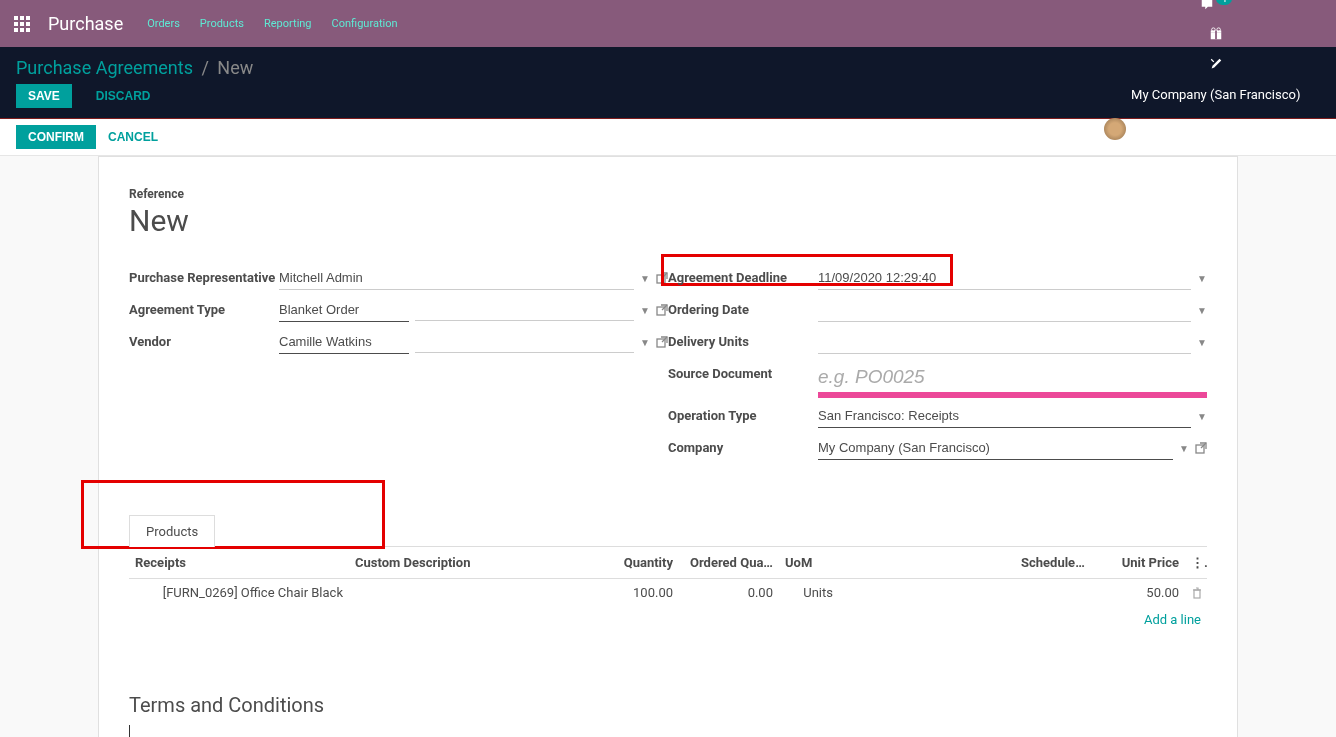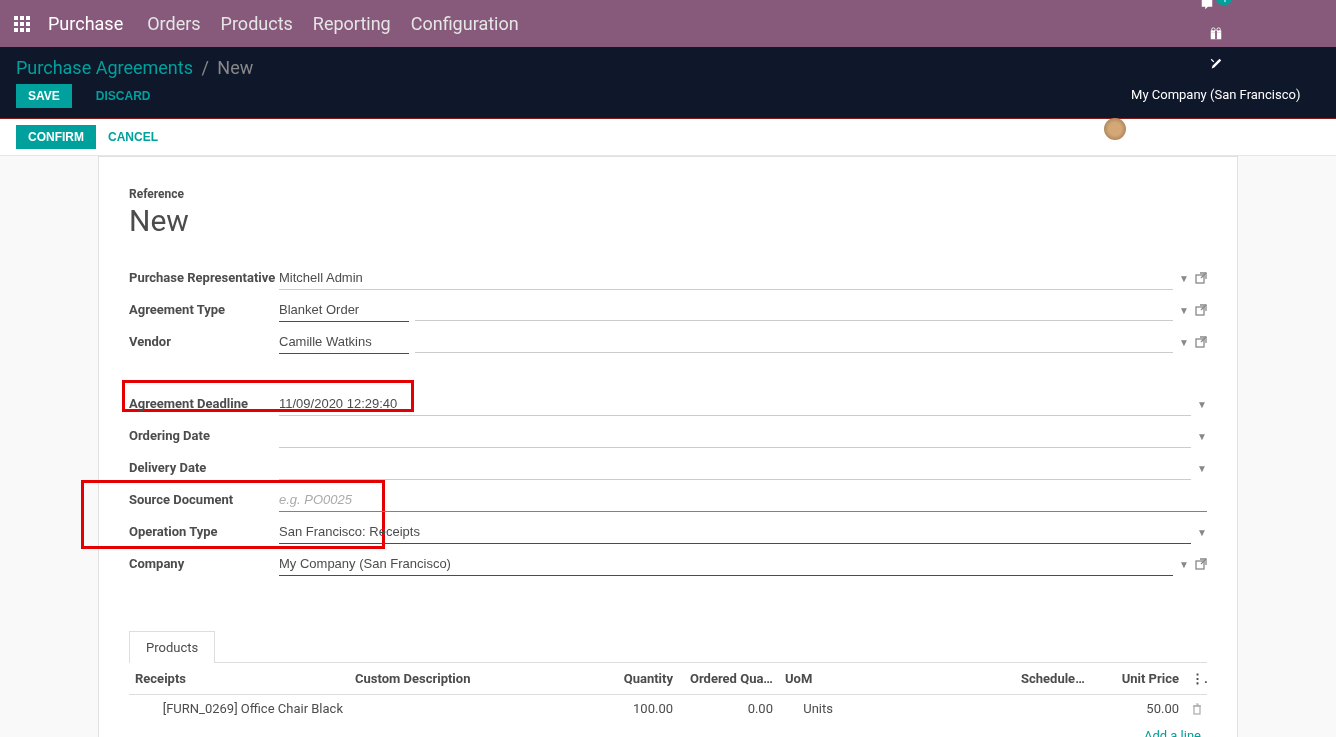--- a/index.html
+++ b/index.html
@@ -9,7 +9,7 @@
 .apps-icon svg { width: 16px; height: 16px; }
 .app-name { font-size: 18px; font-weight: 400; margin: 0 24px 0 12px; }
 .main-menu { display: flex; gap: 20px; }
-.main-menu-item { color: #e5e5e5; font-size: 18px; cursor: pointer; }
+.main-menu-item { color: #5eead4; font-size: 11px; cursor: pointer; }
 .nav-spacer { flex: 1; }
 .systray { display: flex; align-items: center; gap: 16px; flex-direction: column; }
 .systray-icon { cursor: pointer; display: flex; align-items: center; position: relative; }

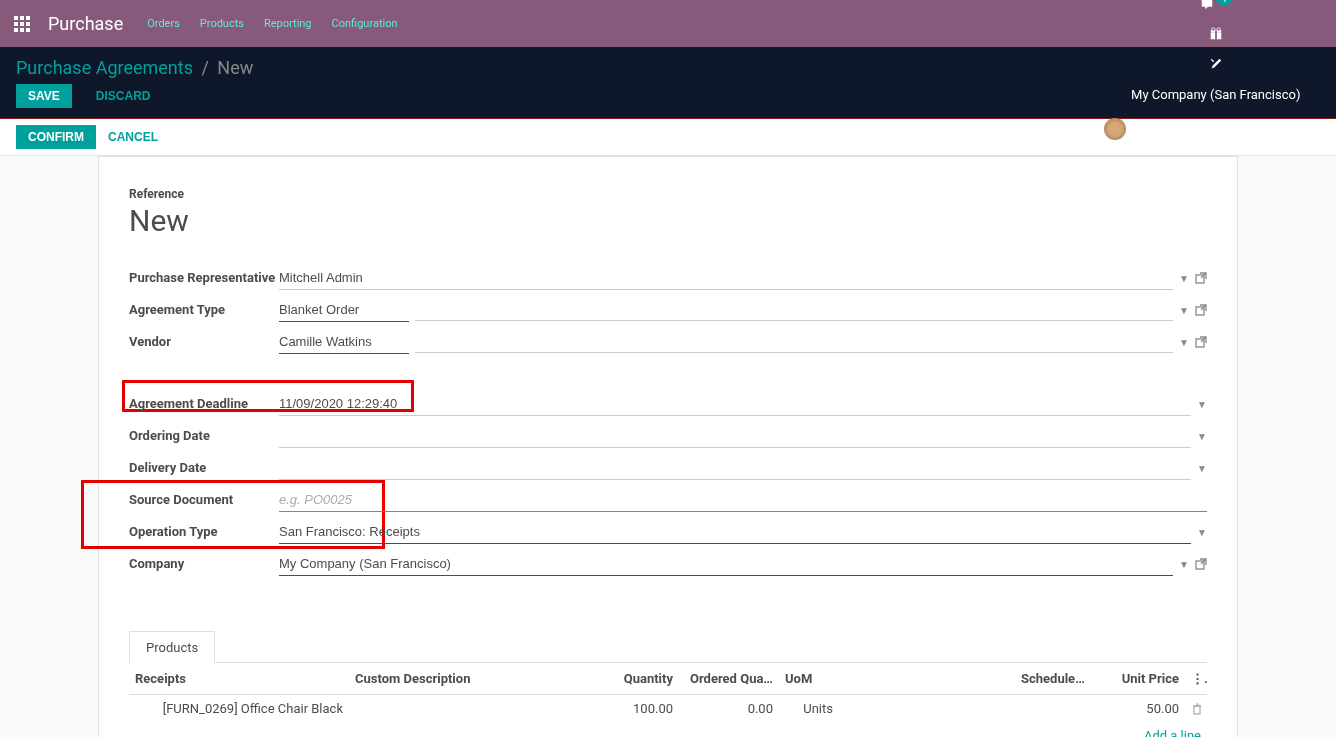--- a/index.html
+++ b/index.html
@@ -45,7 +45,7 @@
 .oe-title-label { font-size: 12px; font-weight: 700; color: #4c4c4c; }
 .oe-title h1 { font-size: 30px; font-weight: 400; color: #4c4c4c; margin-top: 2px; }
 
-.form-group-row { display: flex; gap: 30px; margin-top: 28px; flex-direction: column; }
+.form-group-row { display: flex; margin-top: 28px; }
 .form-col { flex: 1; min-width: 0; }
 .field-row { display: flex; align-items: flex-start; margin-bottom: 6px; min-height: 26px; position: relative; }
 .field-label { width: 150px; font-size: 13px; font-weight: 700; color: #4c4c4c; padding-top: 4px; flex-shrink: 0; }

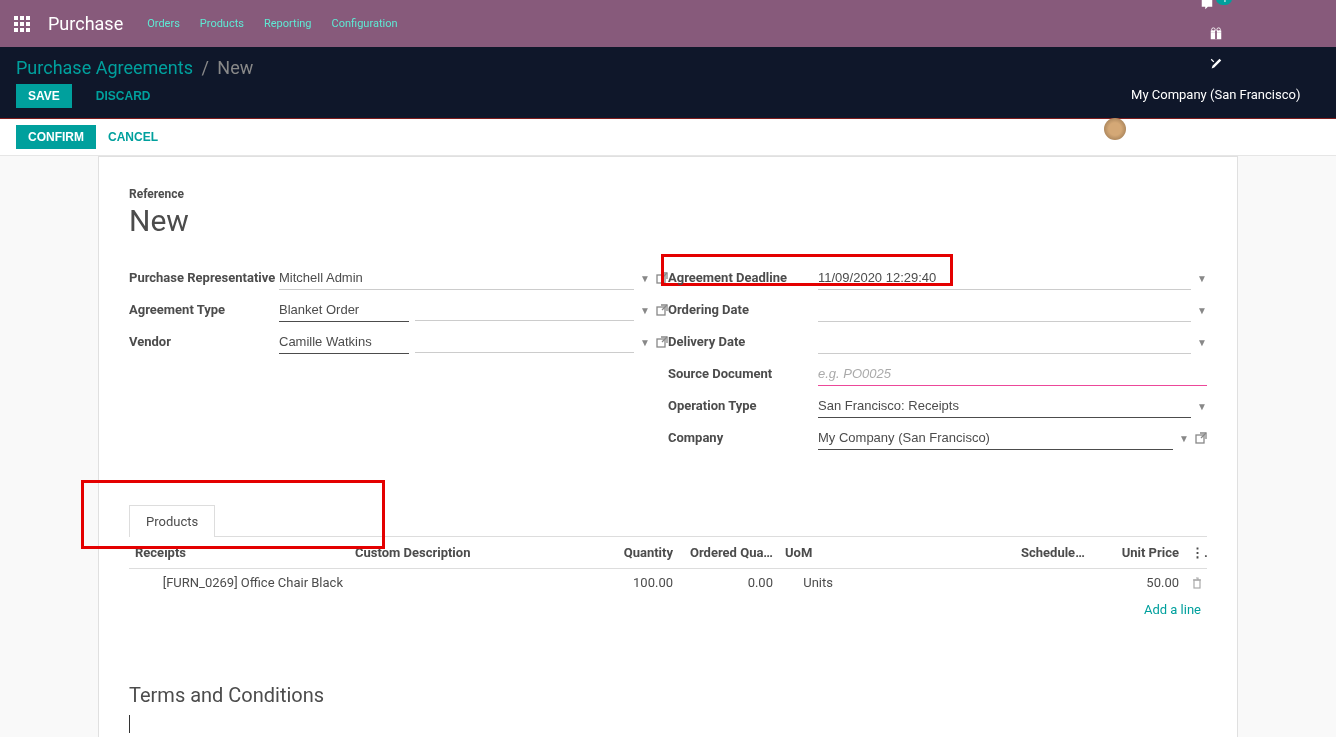--- a/index.html
+++ b/index.html
@@ -256,7 +256,7 @@
           </div>
         </div>
         <div class="field-row">
-          <div class="field-label">Delivery Date</div>
+          <div class="field-label">Delivery Units</div>
           <div class="field-widget">
             <input class="m2o-input" style="">
             <span class="m2o-caret">▼</span>

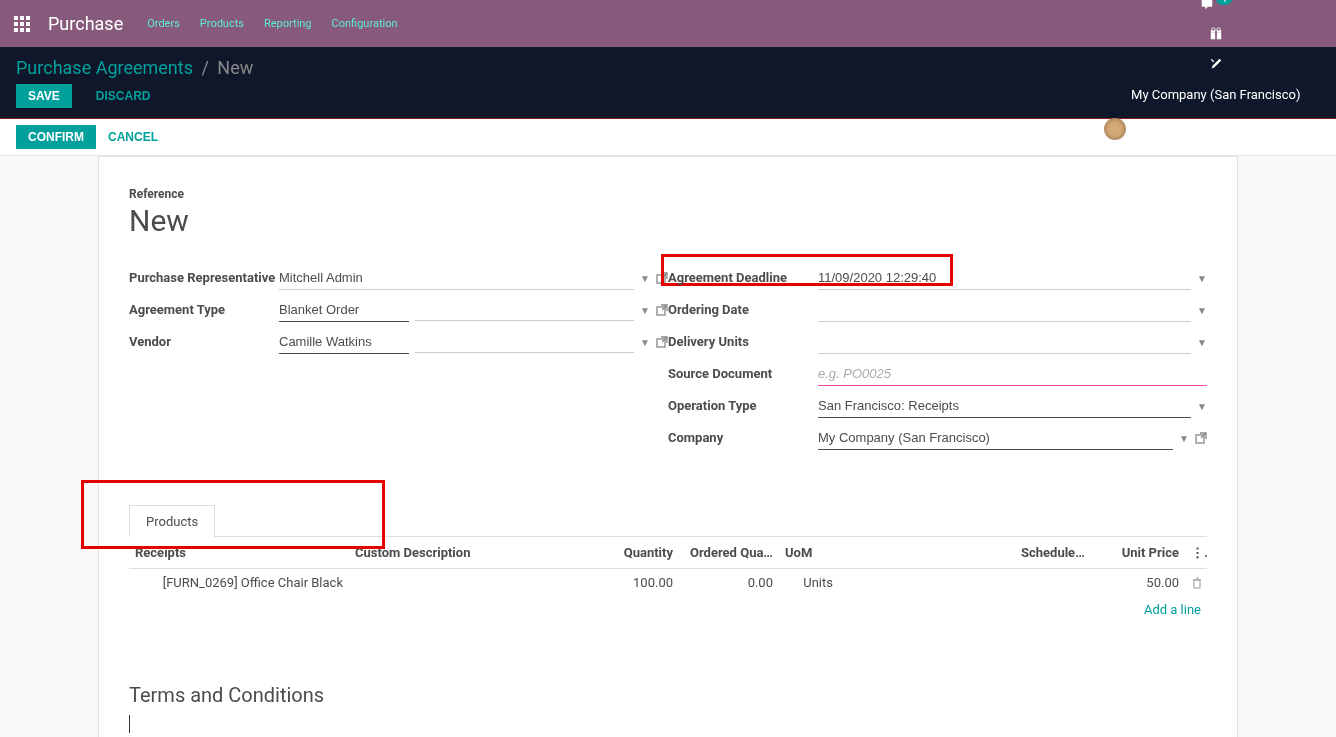--- a/index.html
+++ b/index.html
@@ -54,7 +54,7 @@
 .m2o-caret { color: #888; font-size: 10px; cursor: pointer; }
 .ext-link { color: #888; cursor: pointer; }
 .m2o-modified { border-bottom: 1px solid #4c4c4c !important; }
-.placeholder-input { flex: 1; border: none; border-bottom: 1px solid #ec4899; padding: 4px 0; font-size: 13px; color: #4c4c4c; background: transparent; outline: none; }
+.placeholder-input { flex: 1; border: none; border-bottom: 6px solid #ec4899; padding: 4px 0; font-size: 19px; color: #4c4c4c; background: transparent; outline: none; }
 .placeholder-input::placeholder { color: #aaa; font-style: italic; }
 
 .hl-red { border: 3px solid #e40000; }

